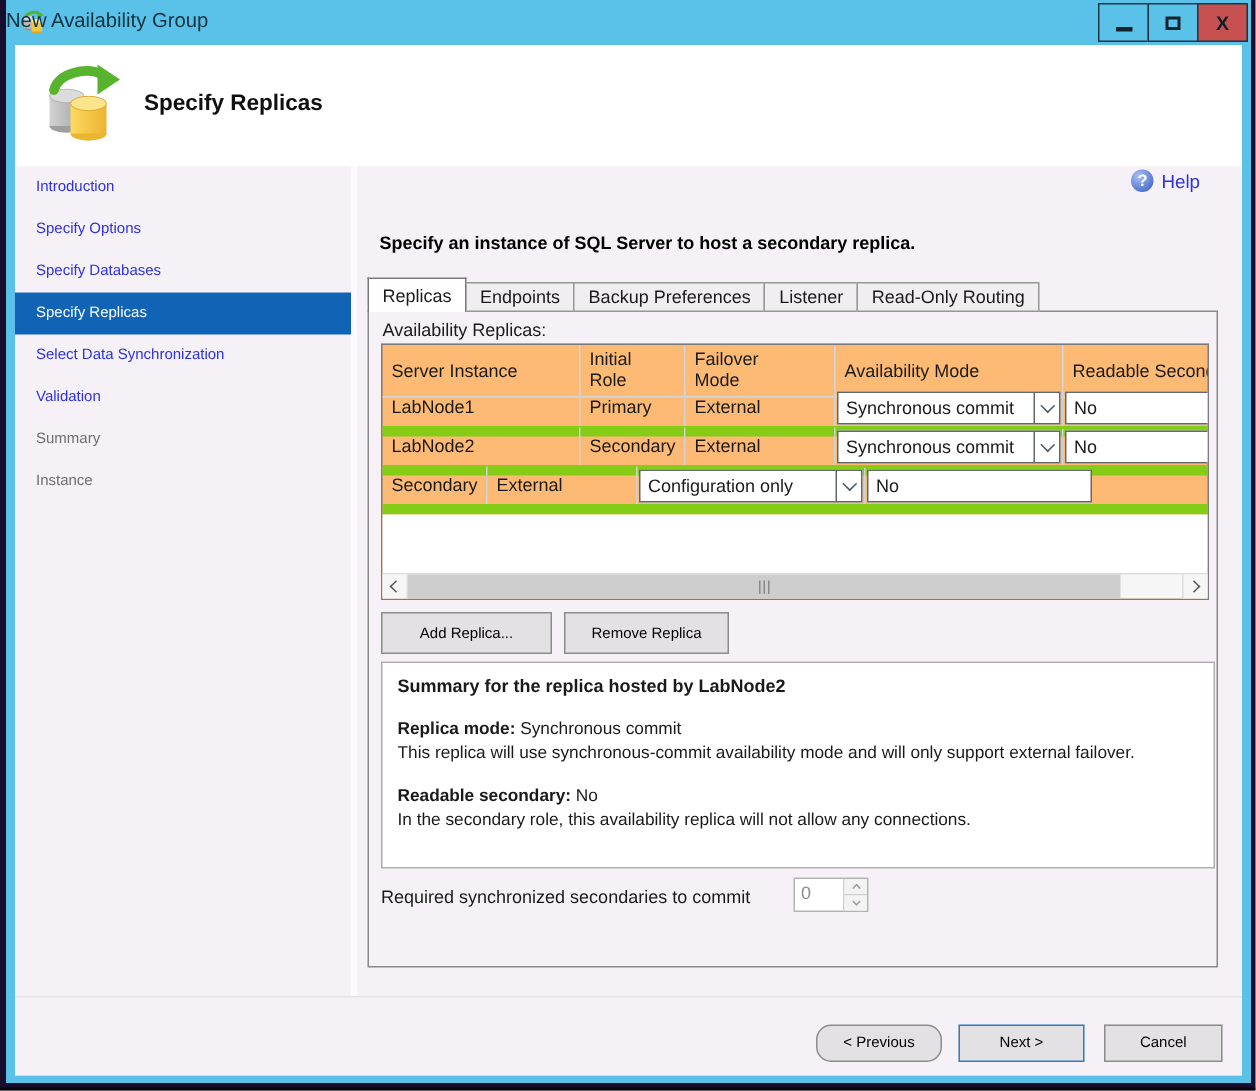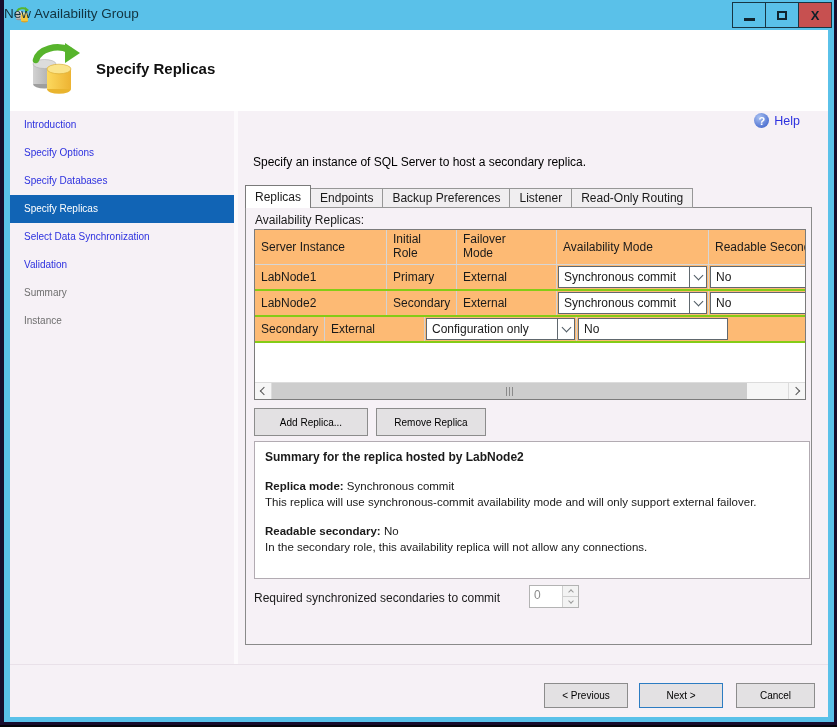--- a/index.html
+++ b/index.html
@@ -42,7 +42,7 @@
                color:#ffffff; font-size:11px; font-weight:bold; display:inline-flex; align-items:center; justify-content:center; }
   .help-link { color:#2d31df; font-size:12.5px; }
 
-  .instruction { position:absolute; top:44px; left:15px; font-weight:normal; font-size:12px; color:#000; }
+  .instruction { position:absolute; top:44px; left:15px; font-weight:bold; font-size:12px; color:#000; }
 
   
   .tabs { position:absolute; top:74px; left:8px; display:flex; align-items:flex-end; z-index:3; }

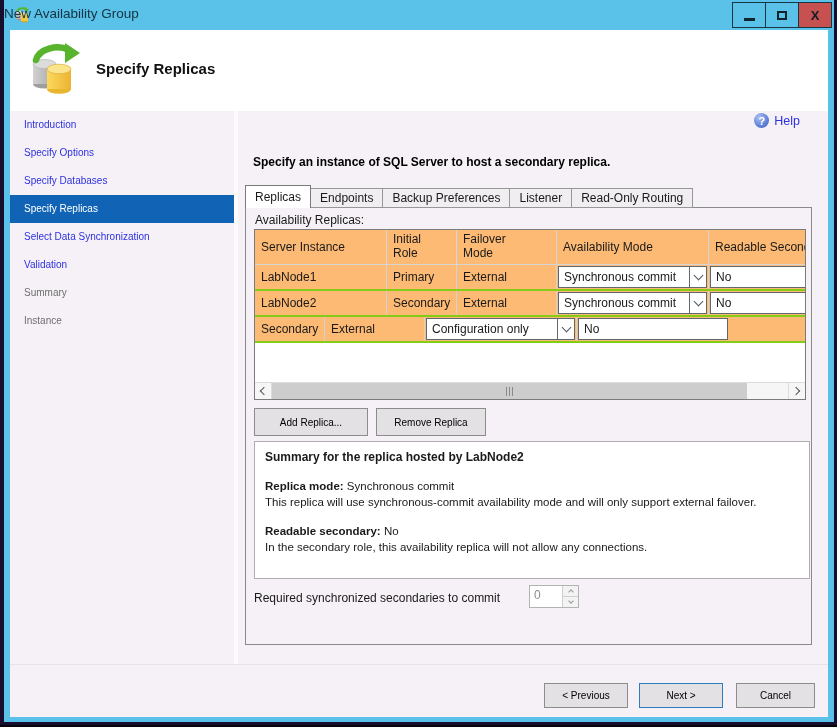--- a/index.html
+++ b/index.html
@@ -58,7 +58,7 @@
   .g-head { display:flex; height:35px; border-bottom:1px solid #d6d6d6; }
   .g-hcell { display:flex; align-items:center; padding-left:6px; border-right:1px solid #d6d6d6; font-size:12px; overflow:hidden; white-space:nowrap; }
   .g-hcell.two-line { white-space:pre-line; line-height:1.15; }
-  .g-row { display:flex; height:26px; border-bottom:2px solid #84cc16; }
+  .g-row { display:flex; height:26px; border-bottom:7px solid #84cc16;align-items:flex-end; }
   .g-cell { line-height:25px; padding-left:6px; border-right:1px solid #d2d2d2; overflow:hidden; white-space:nowrap; }
   .c0 { width:132px; } .c1 { width:70px; } .c2 { width:100px; } .c3 { width:152px; padding:0; } .c4 { flex:1; border-right:none; padding:0; }
   .combo { margin:1px; height:22px; border:1px solid #60686e; background:#fff; display:flex; align-items:center; cursor:pointer; }

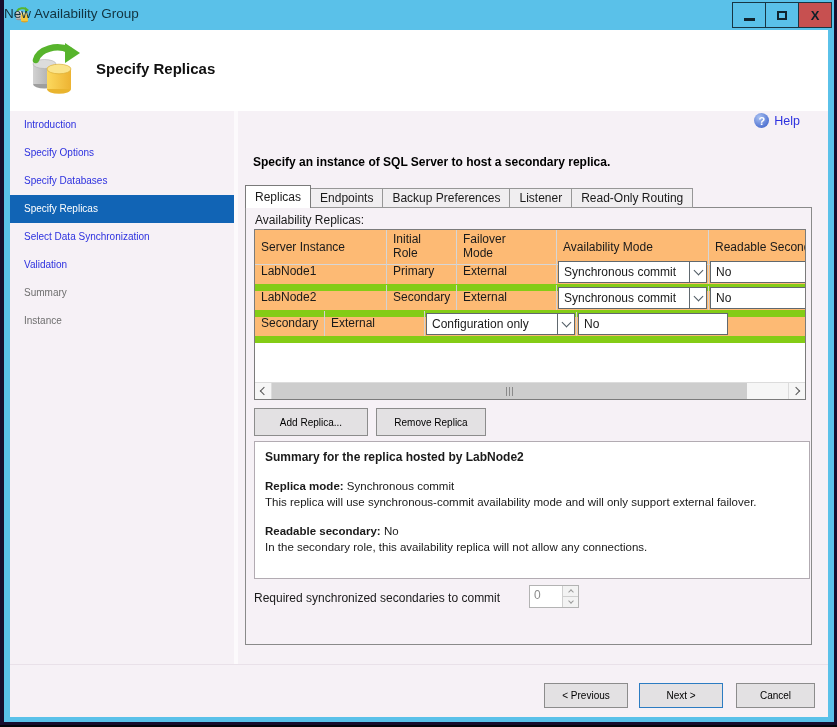--- a/index.html
+++ b/index.html
@@ -104,7 +104,7 @@
   
   .footer { position:absolute; left:0; right:0; bottom:0; height:53px; background:#f6f1f6; border-top:1px solid #e9e1e9; }
   .f-btn { position:absolute; top:18px; height:25px; }
-  .prev-btn { right:200px; width:84px; }
+  .prev-btn { right:200px; width:84px;border-radius:10px; }
   .next-btn { right:105px; width:84px; border:1px solid #2c7cc2; }
   .cancel-btn { right:13px; width:79px; }
 </style>

